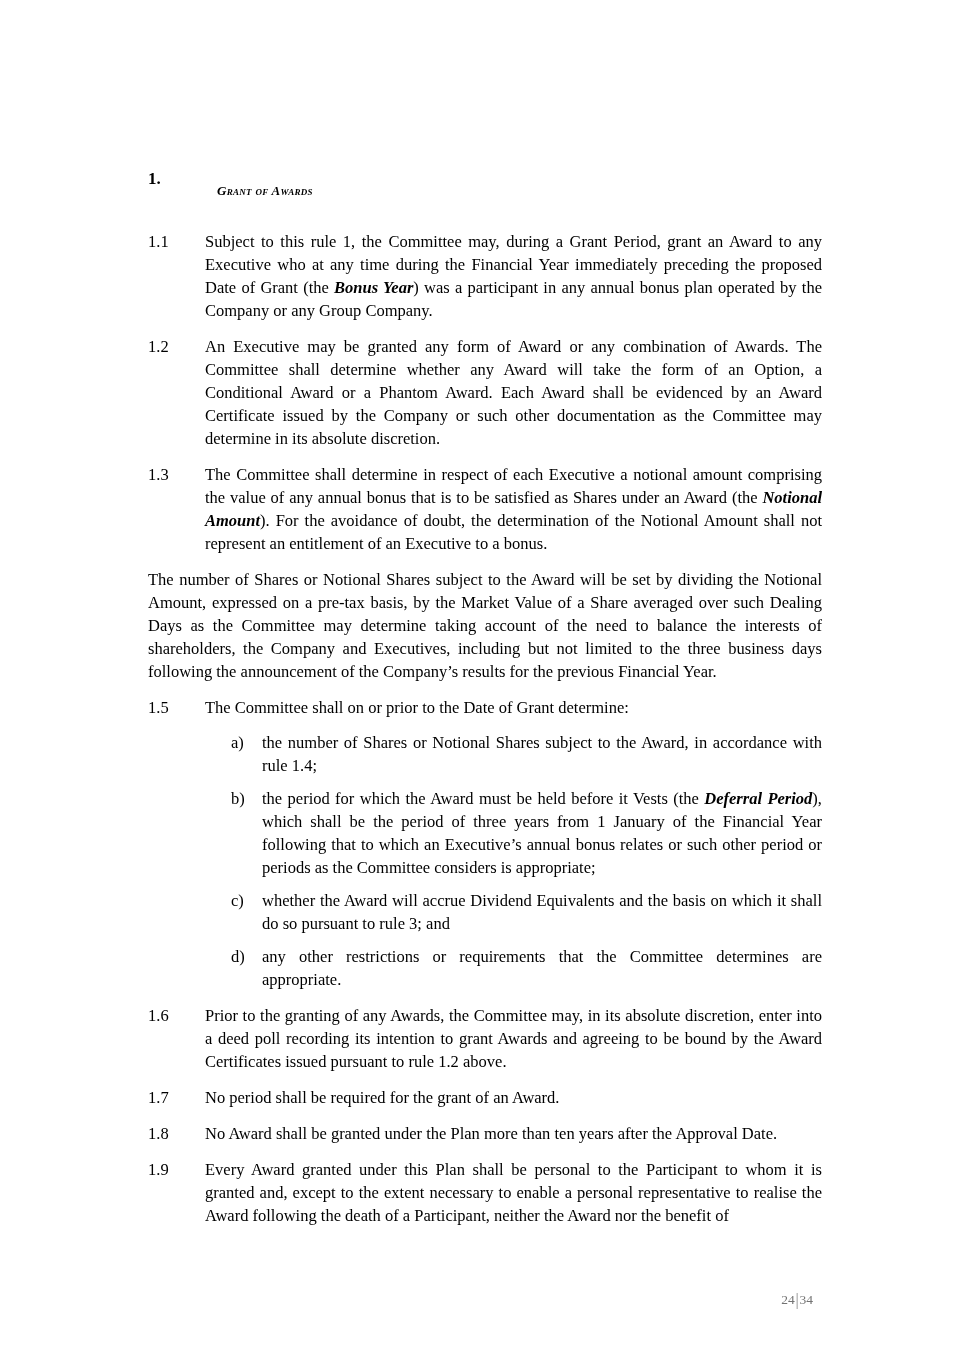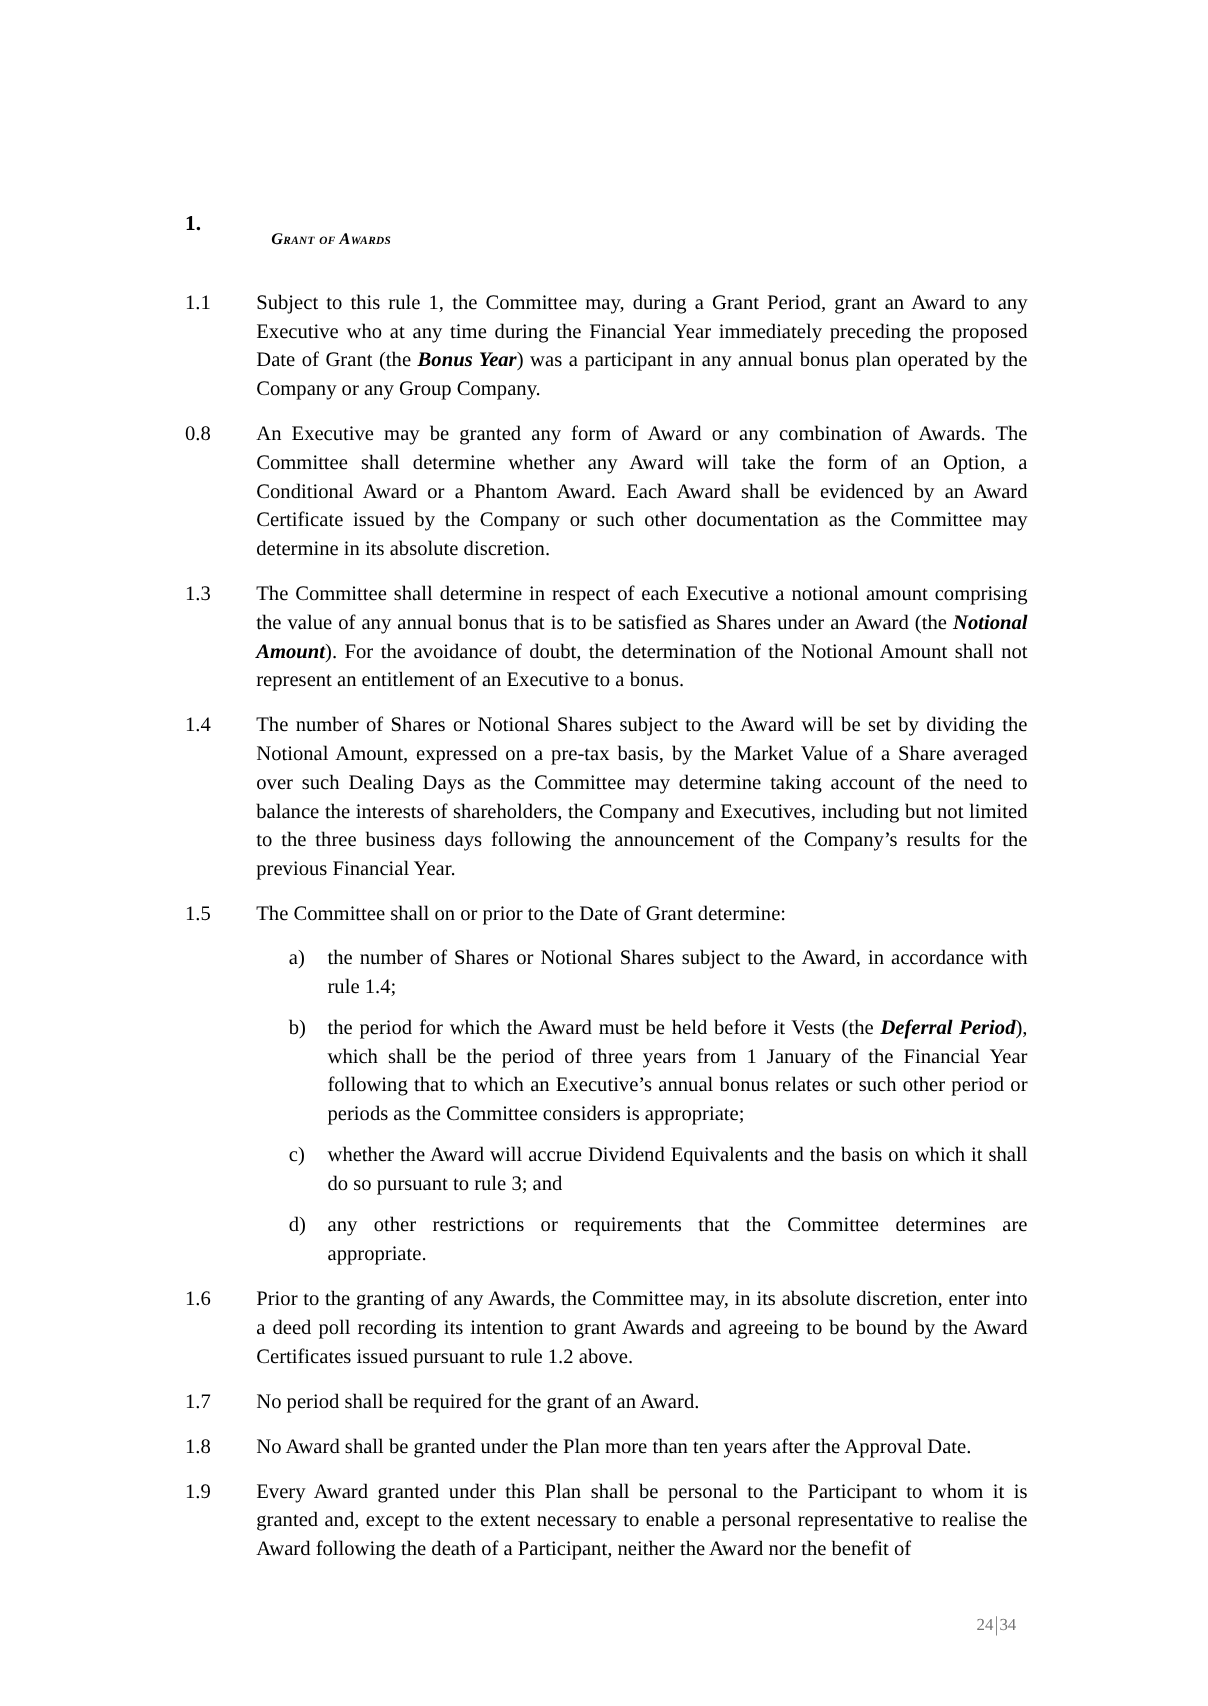--- a/index.html
+++ b/index.html
@@ -108,7 +108,7 @@
     </div>
 
     <div class="clause">
-      <span class="cnum">0.8</span>
+      <span class="cnum">1.2</span>
       <div class="ctext"><span>An Executive may be granted any form of Award or any combination of Awards.  The Committee shall determine whether any Award will take the form of an Option, a Conditional Award or a Phantom Award. Each Award shall be evidenced by an Award Certificate issued by the Company or such other documentation as the Committee may determine in its absolute discretion.</span></div>
     </div>
 

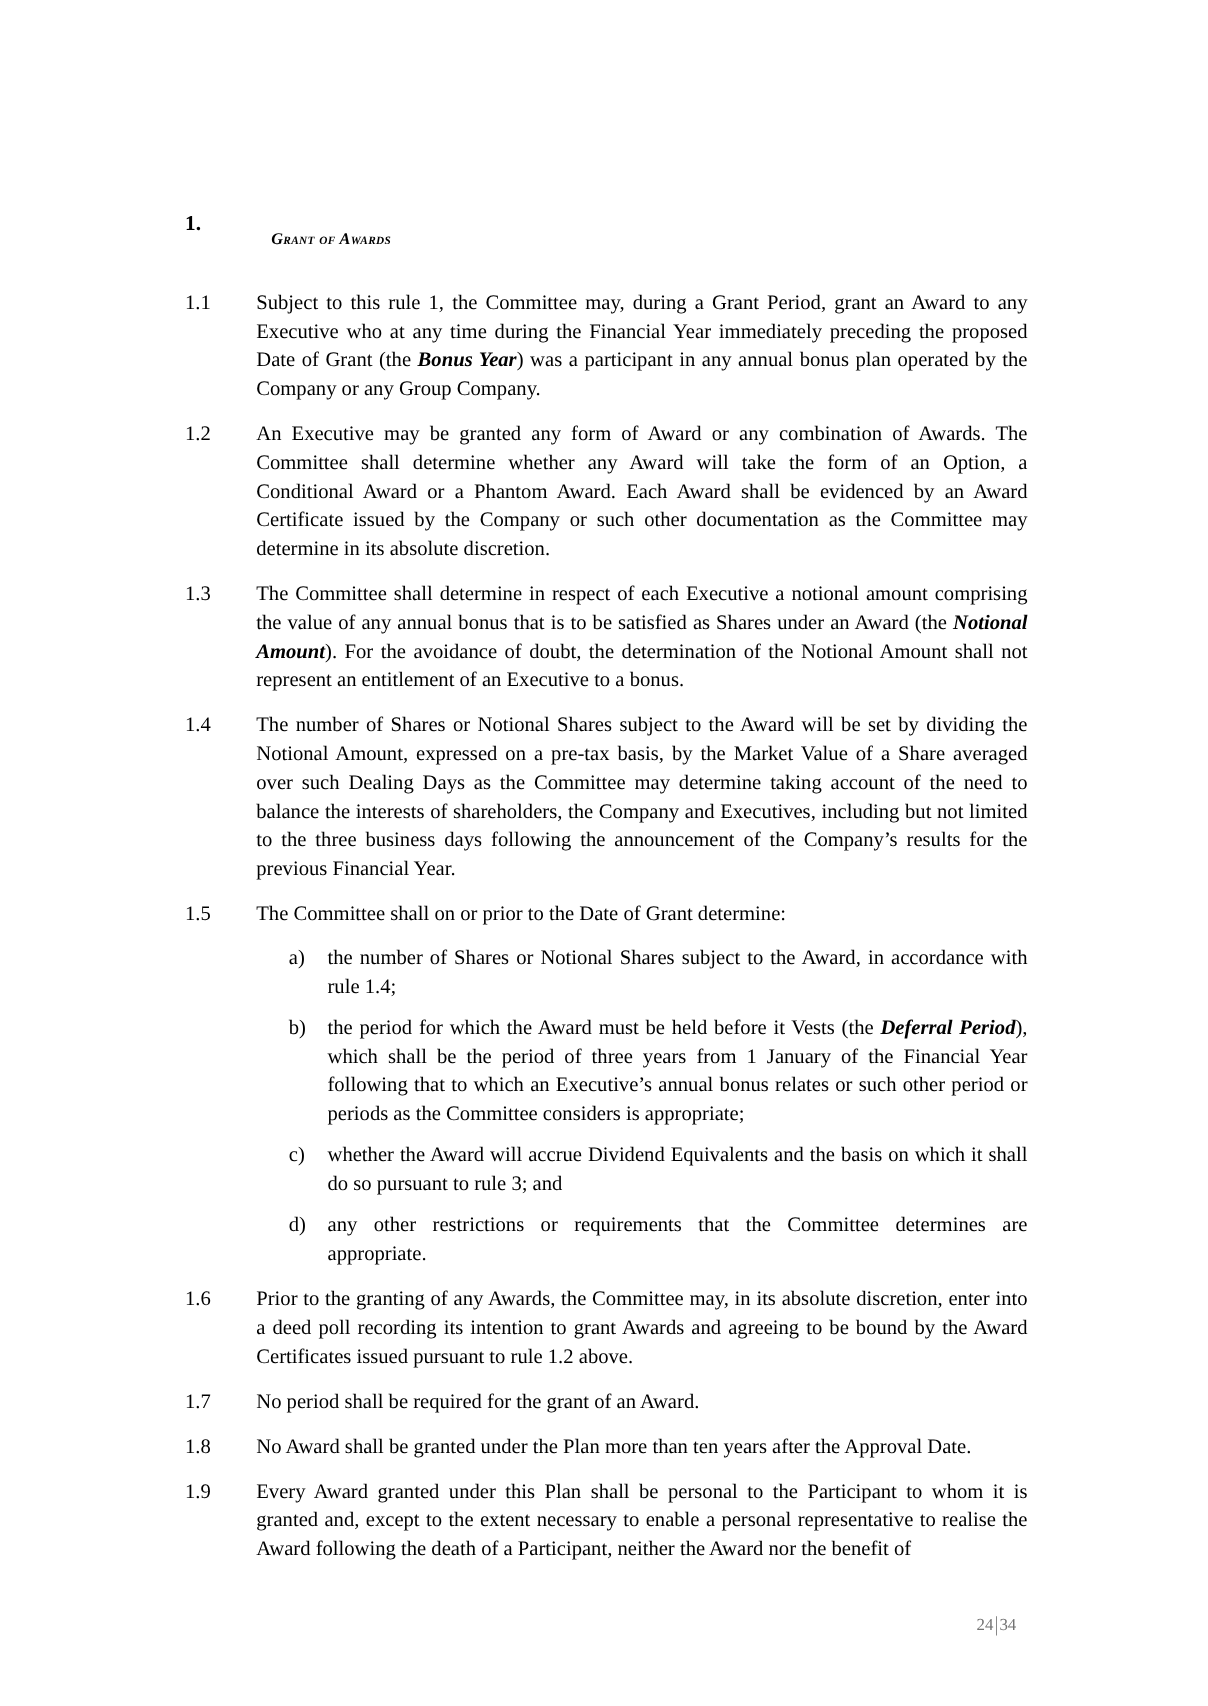--- a/index.html
+++ b/index.html
@@ -118,7 +118,6 @@
     </div>
 
     <div class="clause">
-      <span class="cnum">1.4</span>
       <div class="ctext"><span>The number of Shares or Notional Shares subject to the Award will be set by dividing the Notional Amount, expressed on a pre-tax basis, by the Market Value of a Share averaged over such Dealing Days as the Committee may determine taking account of the need to balance the interests of shareholders, the Company and Executives, including but not limited to the three business days following the announcement of the Company’s results for the previous Financial Year.</span></div>
     </div>
 

